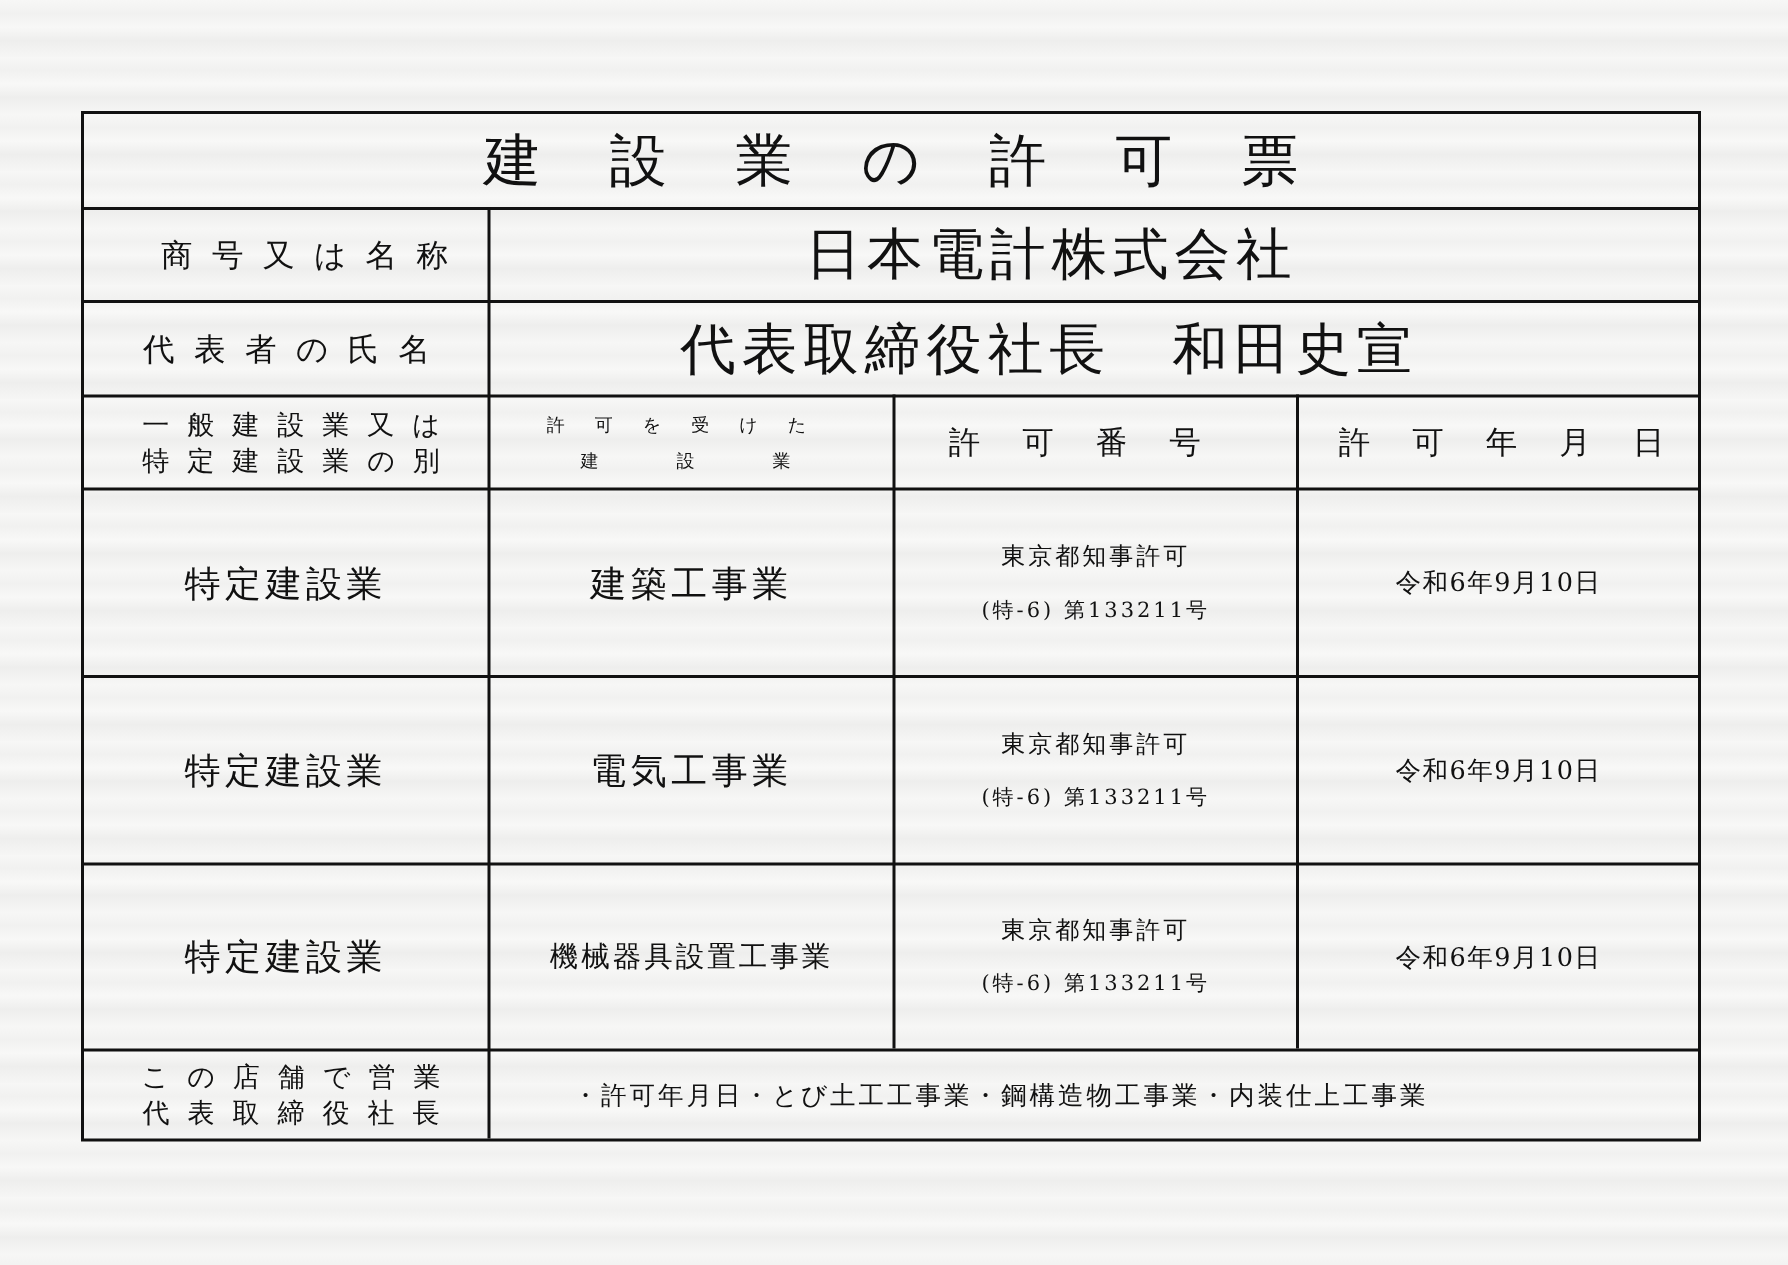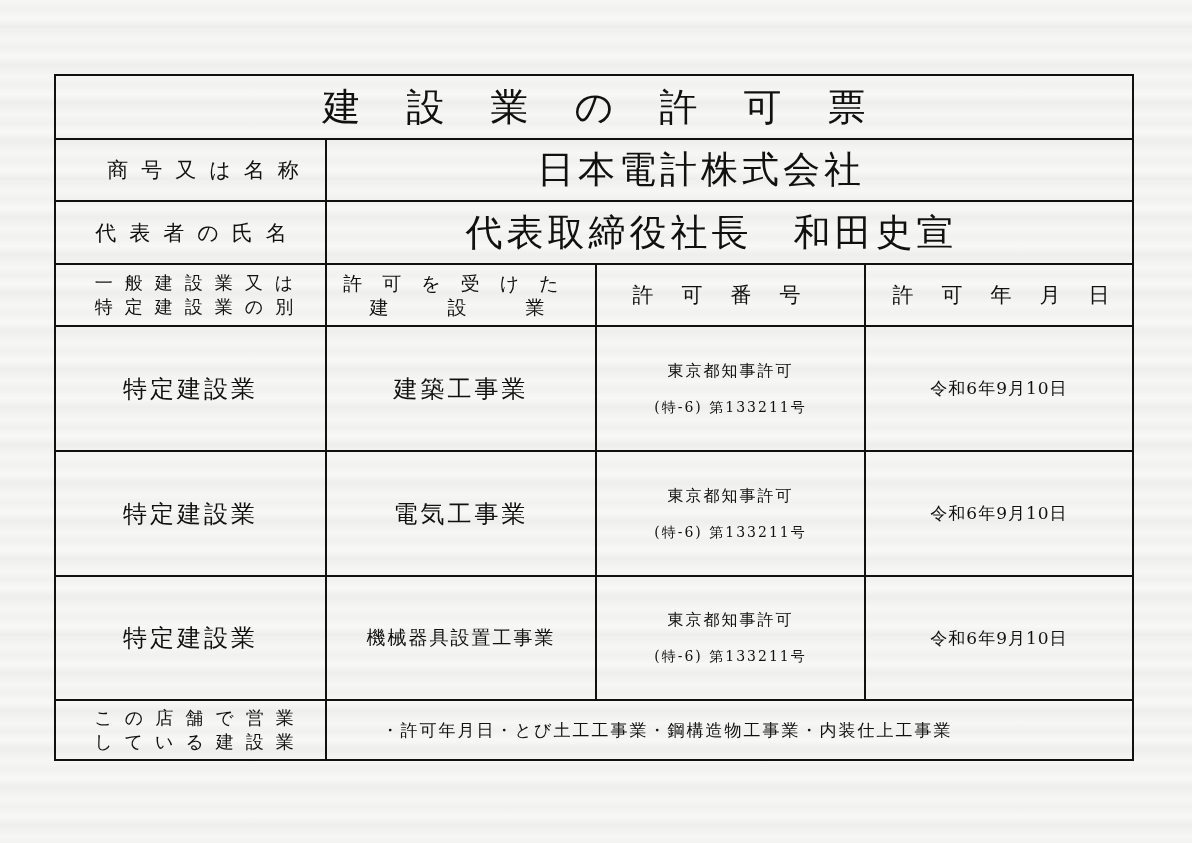--- a/index.html
+++ b/index.html
@@ -45,7 +45,7 @@
   <div class="cell big" style="left:271px;top:64px;width:748px;height:60px;">日本電計株式会社</div>
 
   <div class="cell lbl" style="left:0;top:126px;width:245px;height:61px;">代表者の氏名</div>
-  <div class="cell big" style="left:271px;top:126px;width:769px;height:61px;white-space:pre;">代表取締役社長　和田史宣</div>
+  <div class="cell big" style="left:259px;top:126px;width:769px;height:61px;white-space:pre;">代表取締役社長　和田史宣</div>
 
   <div class="cell" style="left:0;top:189px;width:269px;height:60px;flex-direction:column;">
     <span class="lbl" style="font-size:18px;letter-spacing:12px;">一般建設業又は</span>

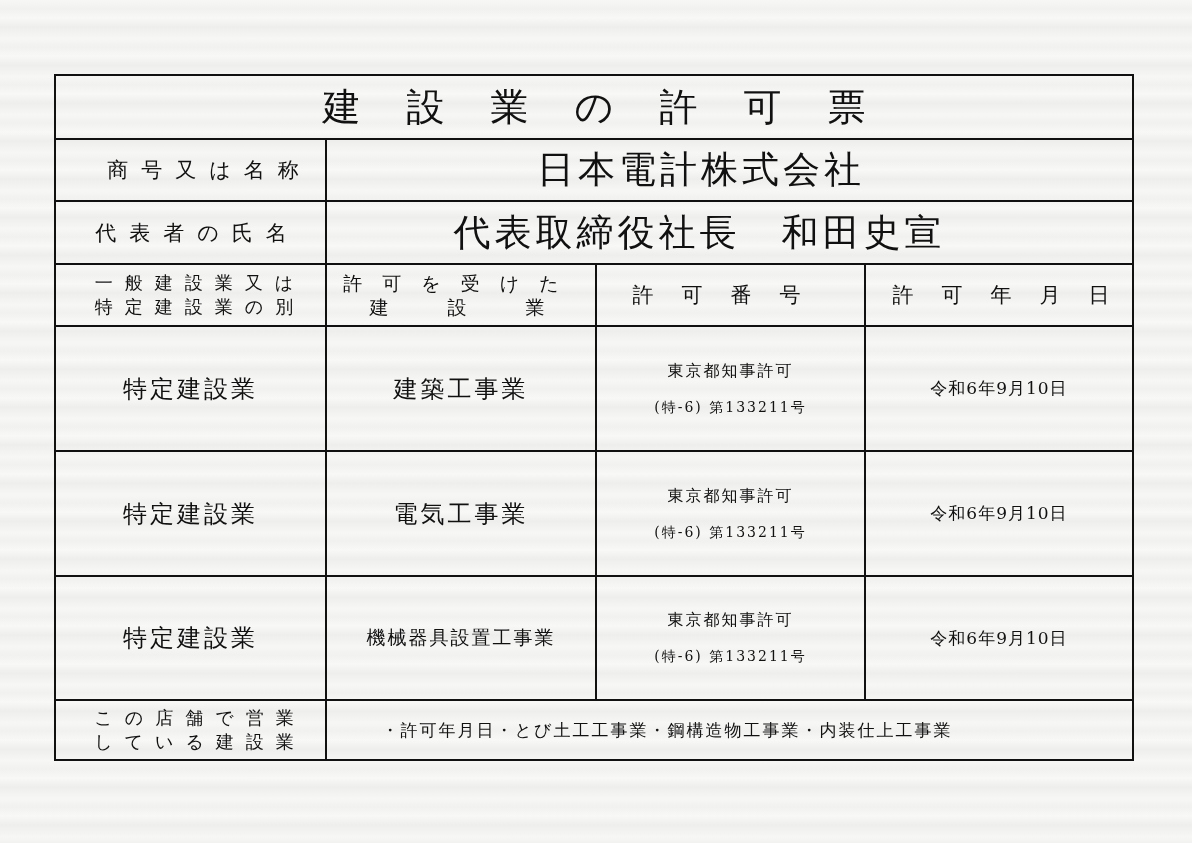--- a/index.html
+++ b/index.html
@@ -14,7 +14,7 @@
   .title{font-size:38px;letter-spacing:46px;padding-left:46px;}
   .lbl{font-size:21px;letter-spacing:13px;margin-left:19px;}
   .big{font-size:37px;letter-spacing:4px;}
-  .hdr2{font-size:19px;letter-spacing:20px;line-height:24px;}
+  .hdr2{font-size:12px;letter-spacing:20px;line-height:24px;}
   .hdrnum{font-size:21px;letter-spacing:28px;}
   .cat{font-size:24px;letter-spacing:3px;}
   .permit{flex-direction:column;font-size:16px;line-height:36px;letter-spacing:2px;}

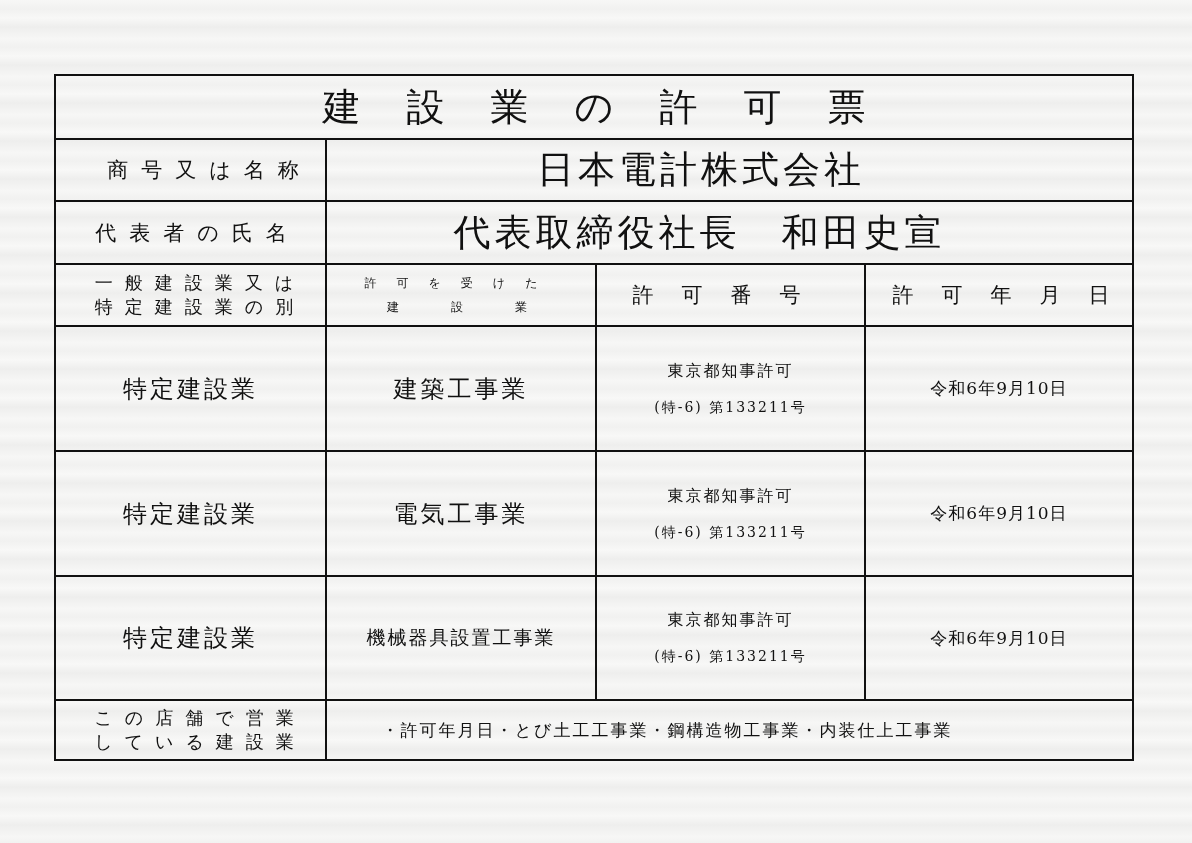--- a/index.html
+++ b/index.html
@@ -84,7 +84,7 @@
 
   <div class="cell" style="left:0;top:625px;width:269px;height:58px;flex-direction:column;">
     <span class="lbl" style="font-size:18px;letter-spacing:12px;">この店舗で営業</span>
-    <span class="lbl" style="font-size:18px;letter-spacing:12px;">している建設業</span>
+    <span class="lbl" style="font-size:18px;letter-spacing:12px;">代表取締役社長</span>
   </div>
   <div class="cell other" style="left:271px;top:625px;width:680px;height:58px;">・許可年月日・とび土工工事業・鋼構造物工事業・内装仕上工事業</div>
 </div>

